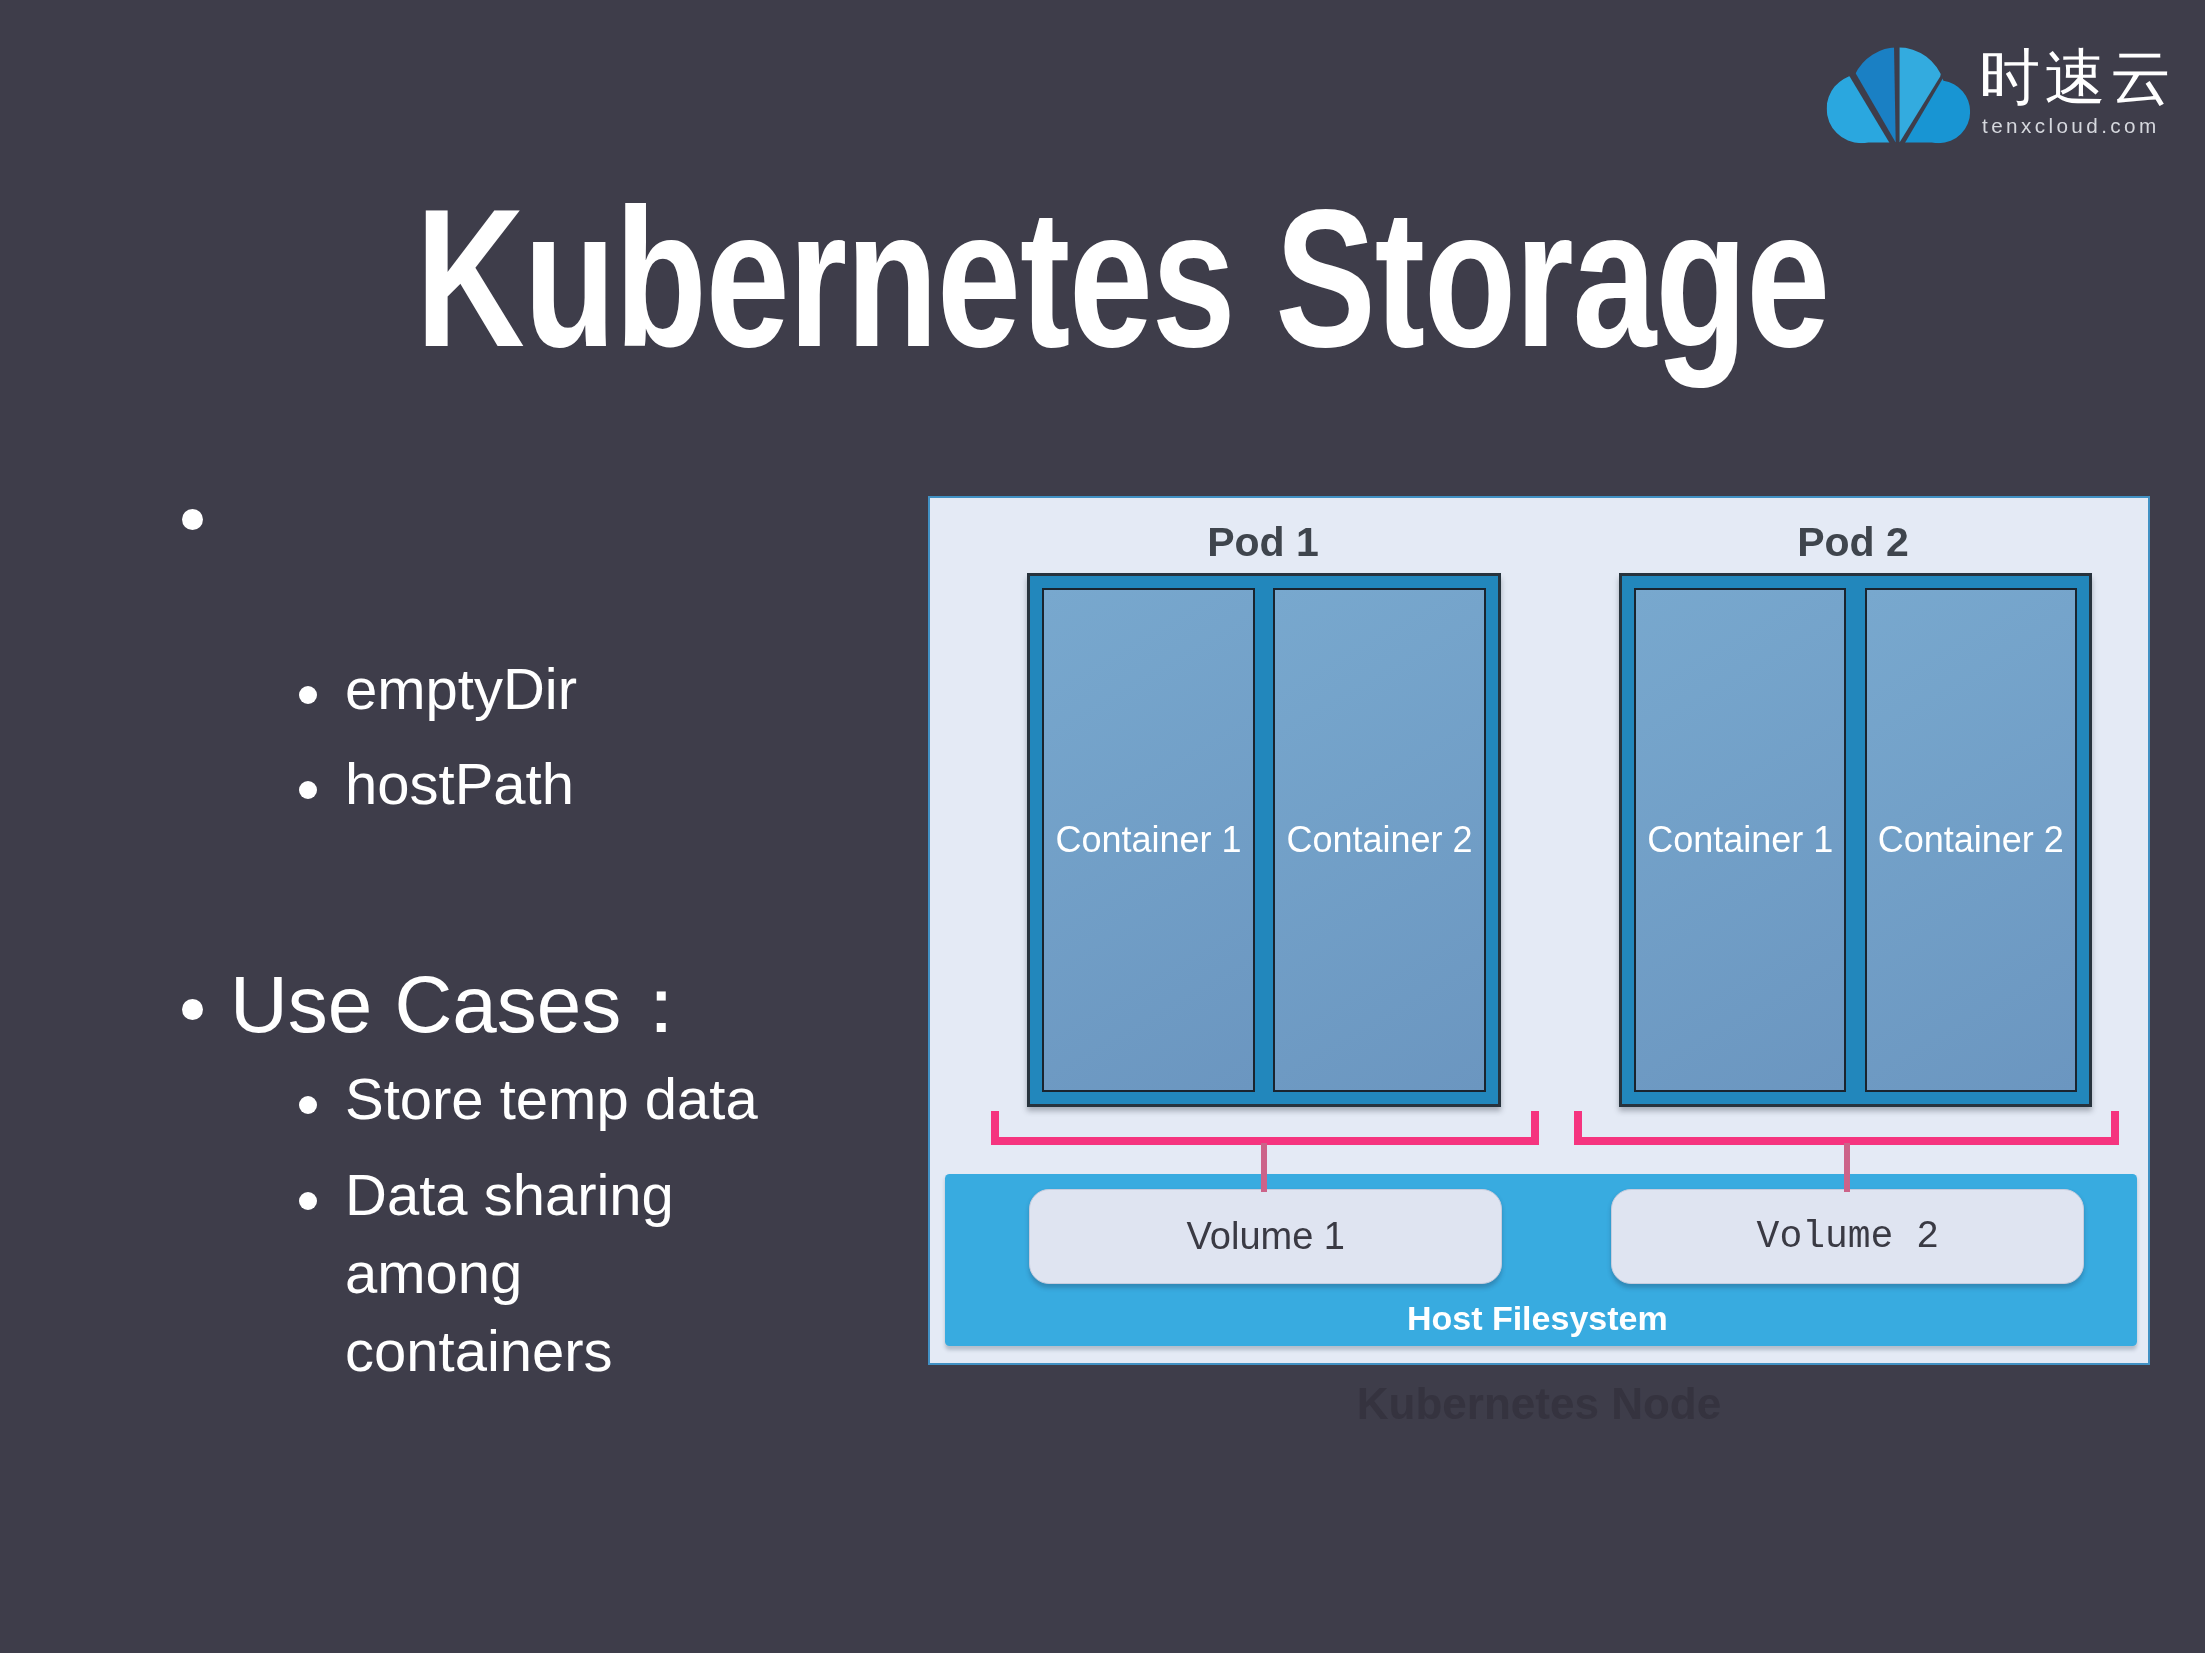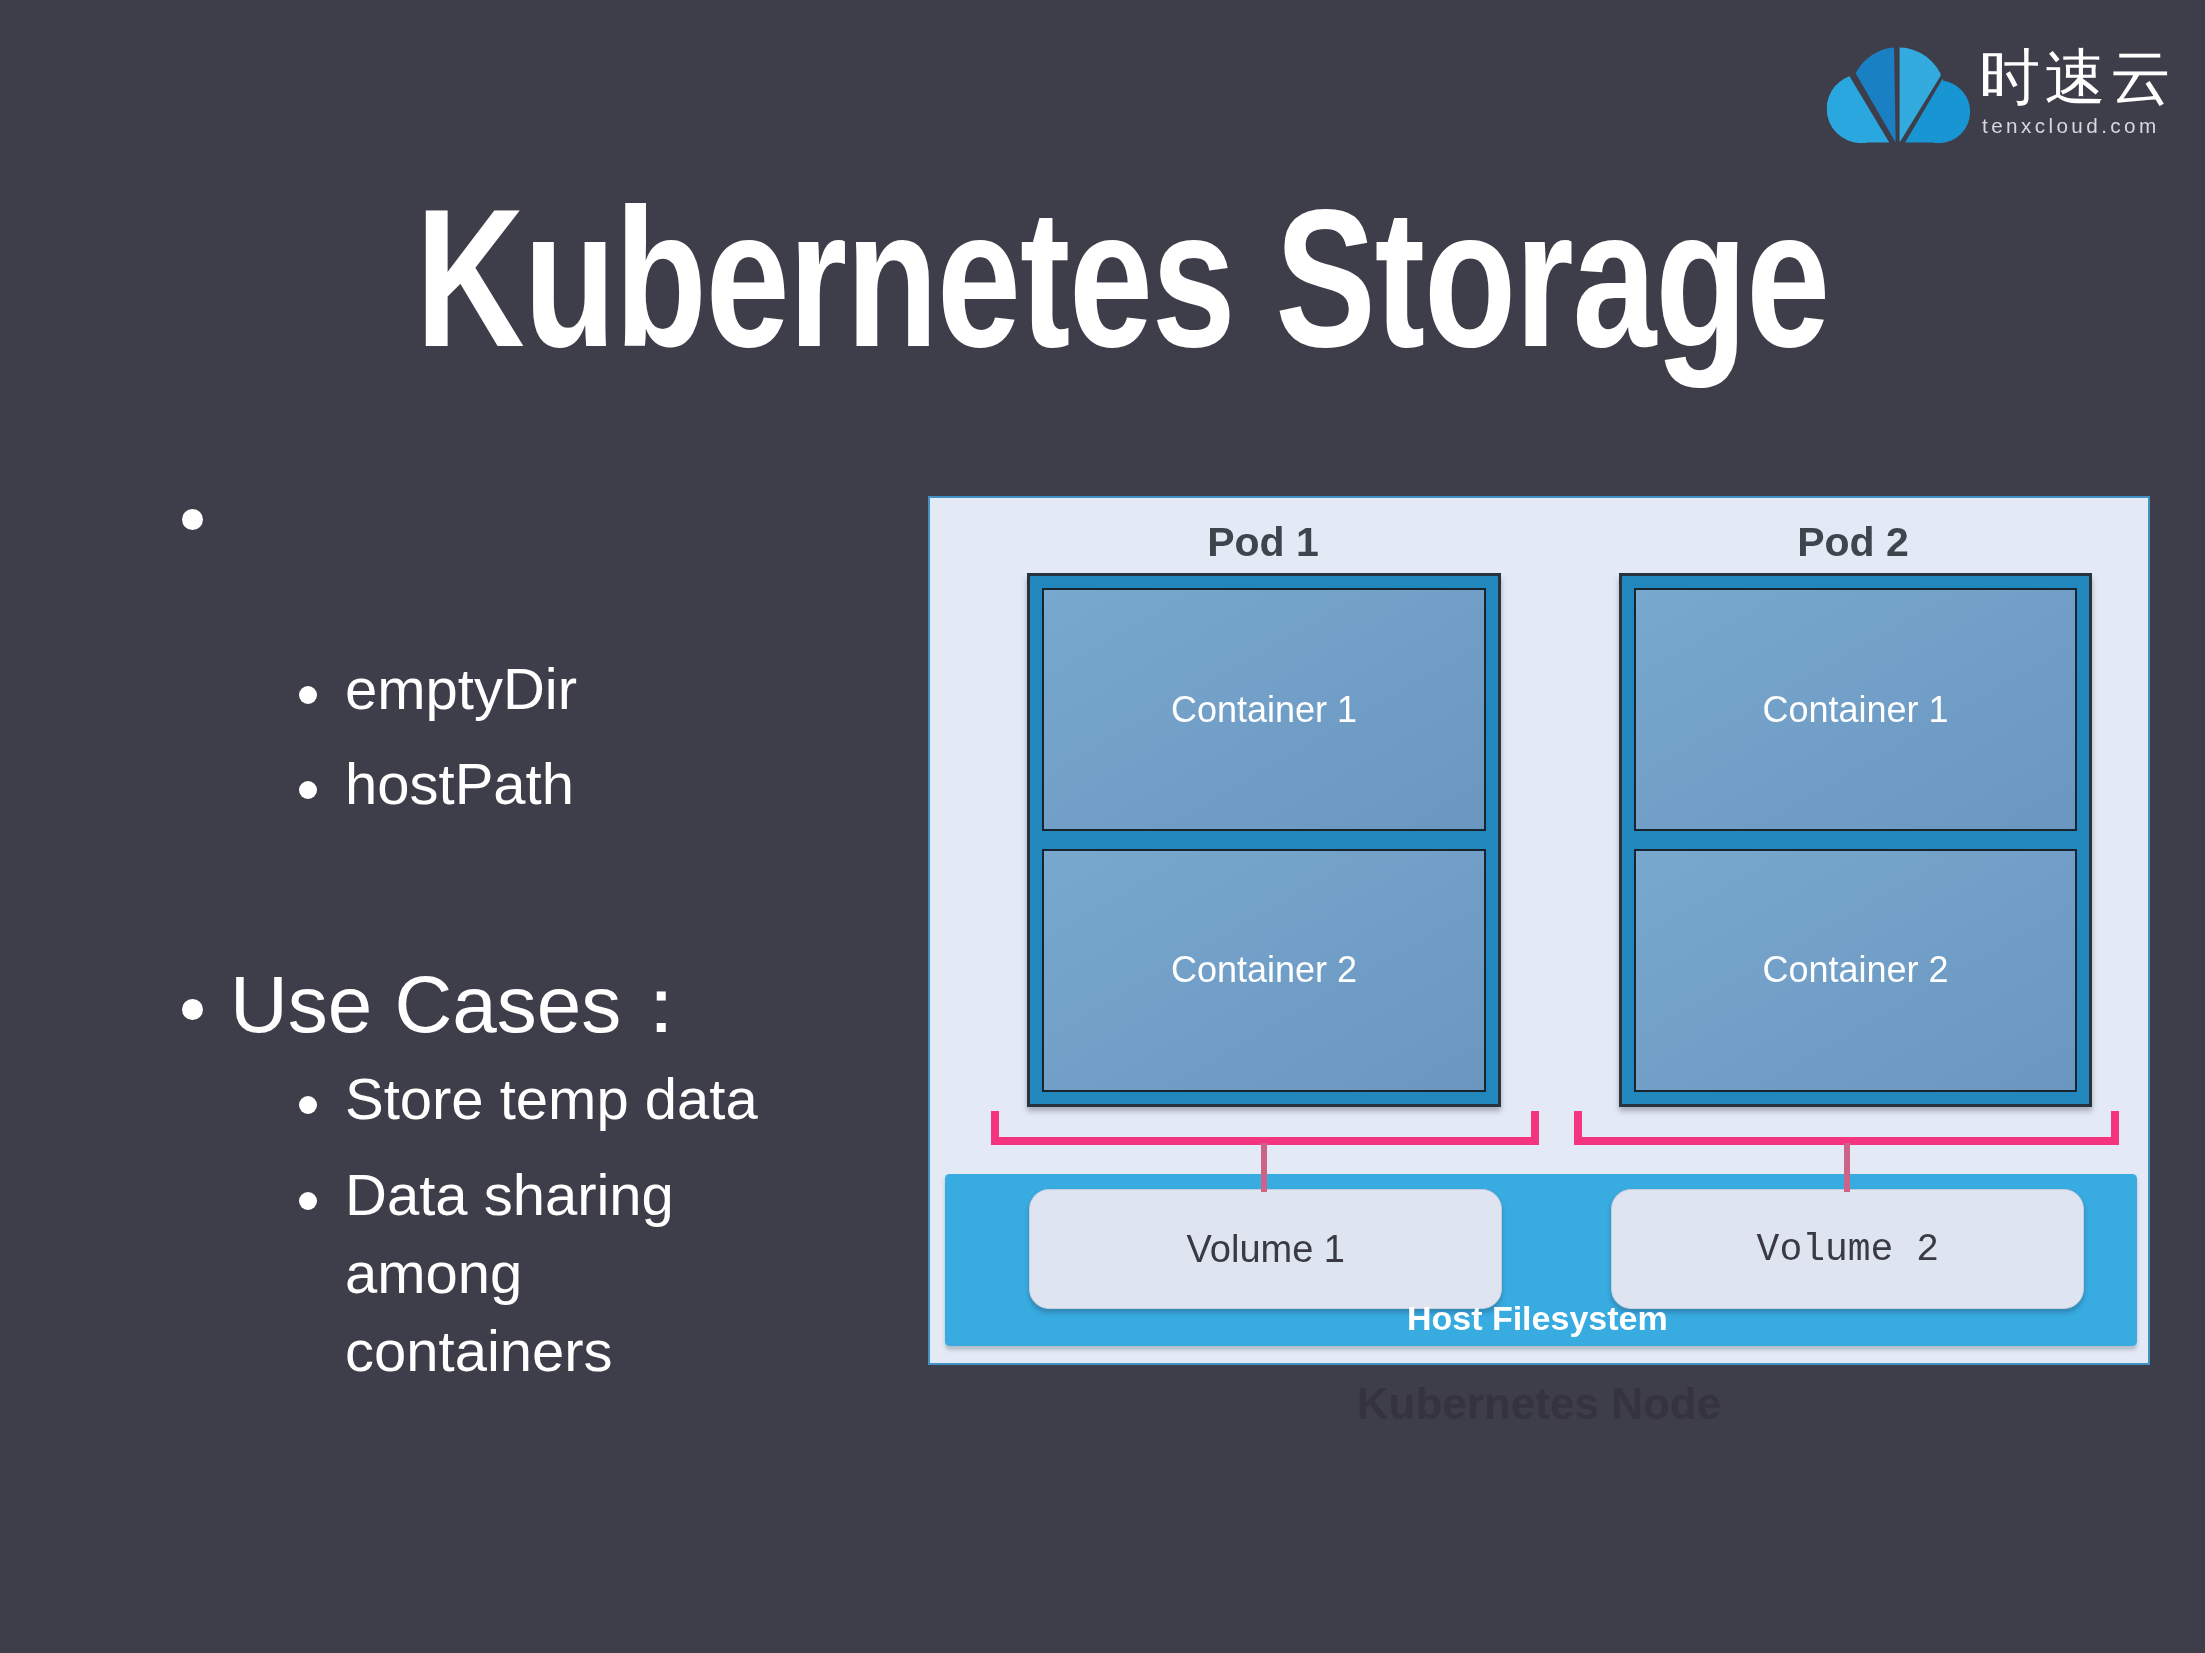--- a/index.html
+++ b/index.html
@@ -34,7 +34,7 @@
          color:#3F454D;}
   .pod{position:absolute; top:75px; height:534px; box-sizing:border-box;
        background:#2287BC; border:3.1px solid #27333D; padding:12.3px;
-       display:flex; flex-direction:column; gap:18.4px;
+       display:flex; flex-direction:row; gap:18.4px;
        box-shadow:0 5.4px 5.4px rgba(45,55,65,.35);}
   .container-box{flex:1; box-sizing:border-box;
        background:linear-gradient(150deg,#78A8CE 0%,#6B96C0 100%);

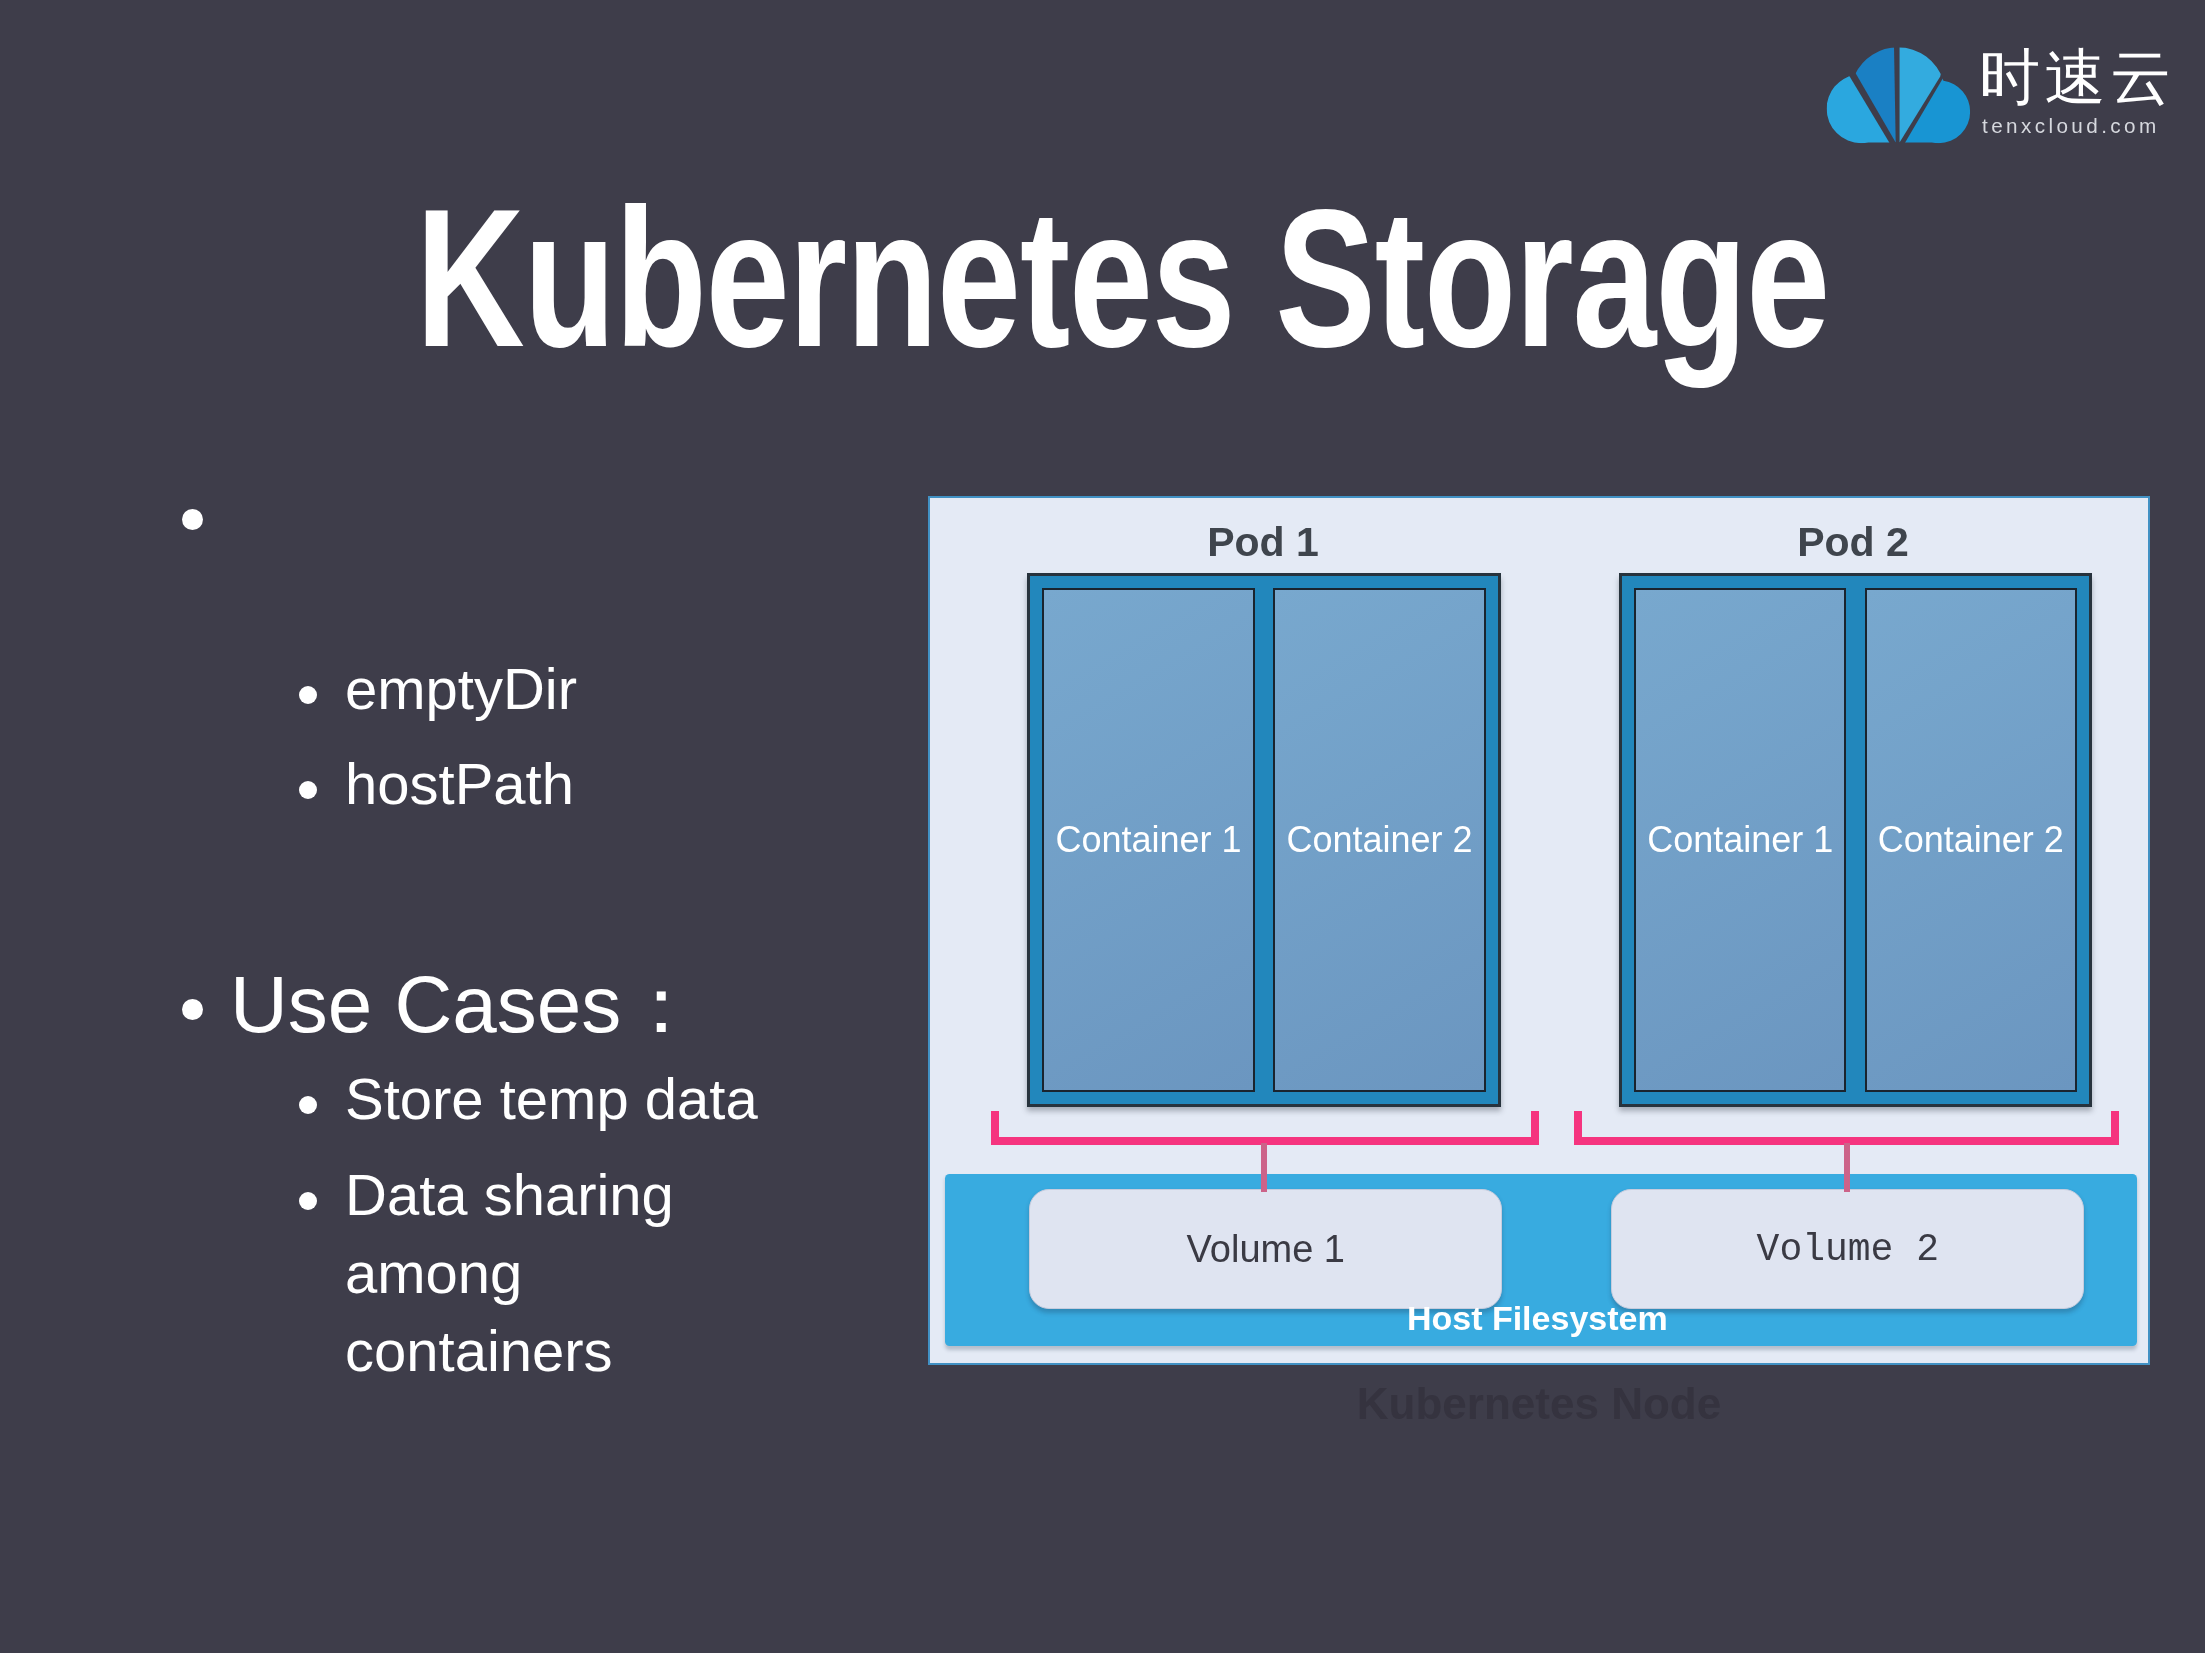--- a/index.html
+++ b/index.html
@@ -46,7 +46,7 @@
   .connector{position:absolute; top:645px; width:6.1px; height:49px; background:#CC6389;}
   .band{position:absolute; left:15.3px; top:676px; width:1192px; height:172px;
        background:#38ABE0; border-radius:4.6px; box-shadow:0 3.1px 3.8px rgba(40,60,80,.25);}
-  .volume{position:absolute; top:15.3px; width:473px; height:120px; box-sizing:border-box;
+  .volume{position:absolute; top:15.3px; width:473px; height:95px; box-sizing:border-box;
        background:#DFE4F1; border:1.5px solid #C6CCDE; border-radius:20px;
        display:flex; align-items:center; justify-content:center;
        color:#3A3A44; font-size:38px; box-shadow:0 3.8px 4.6px rgba(30,60,90,.3);}

